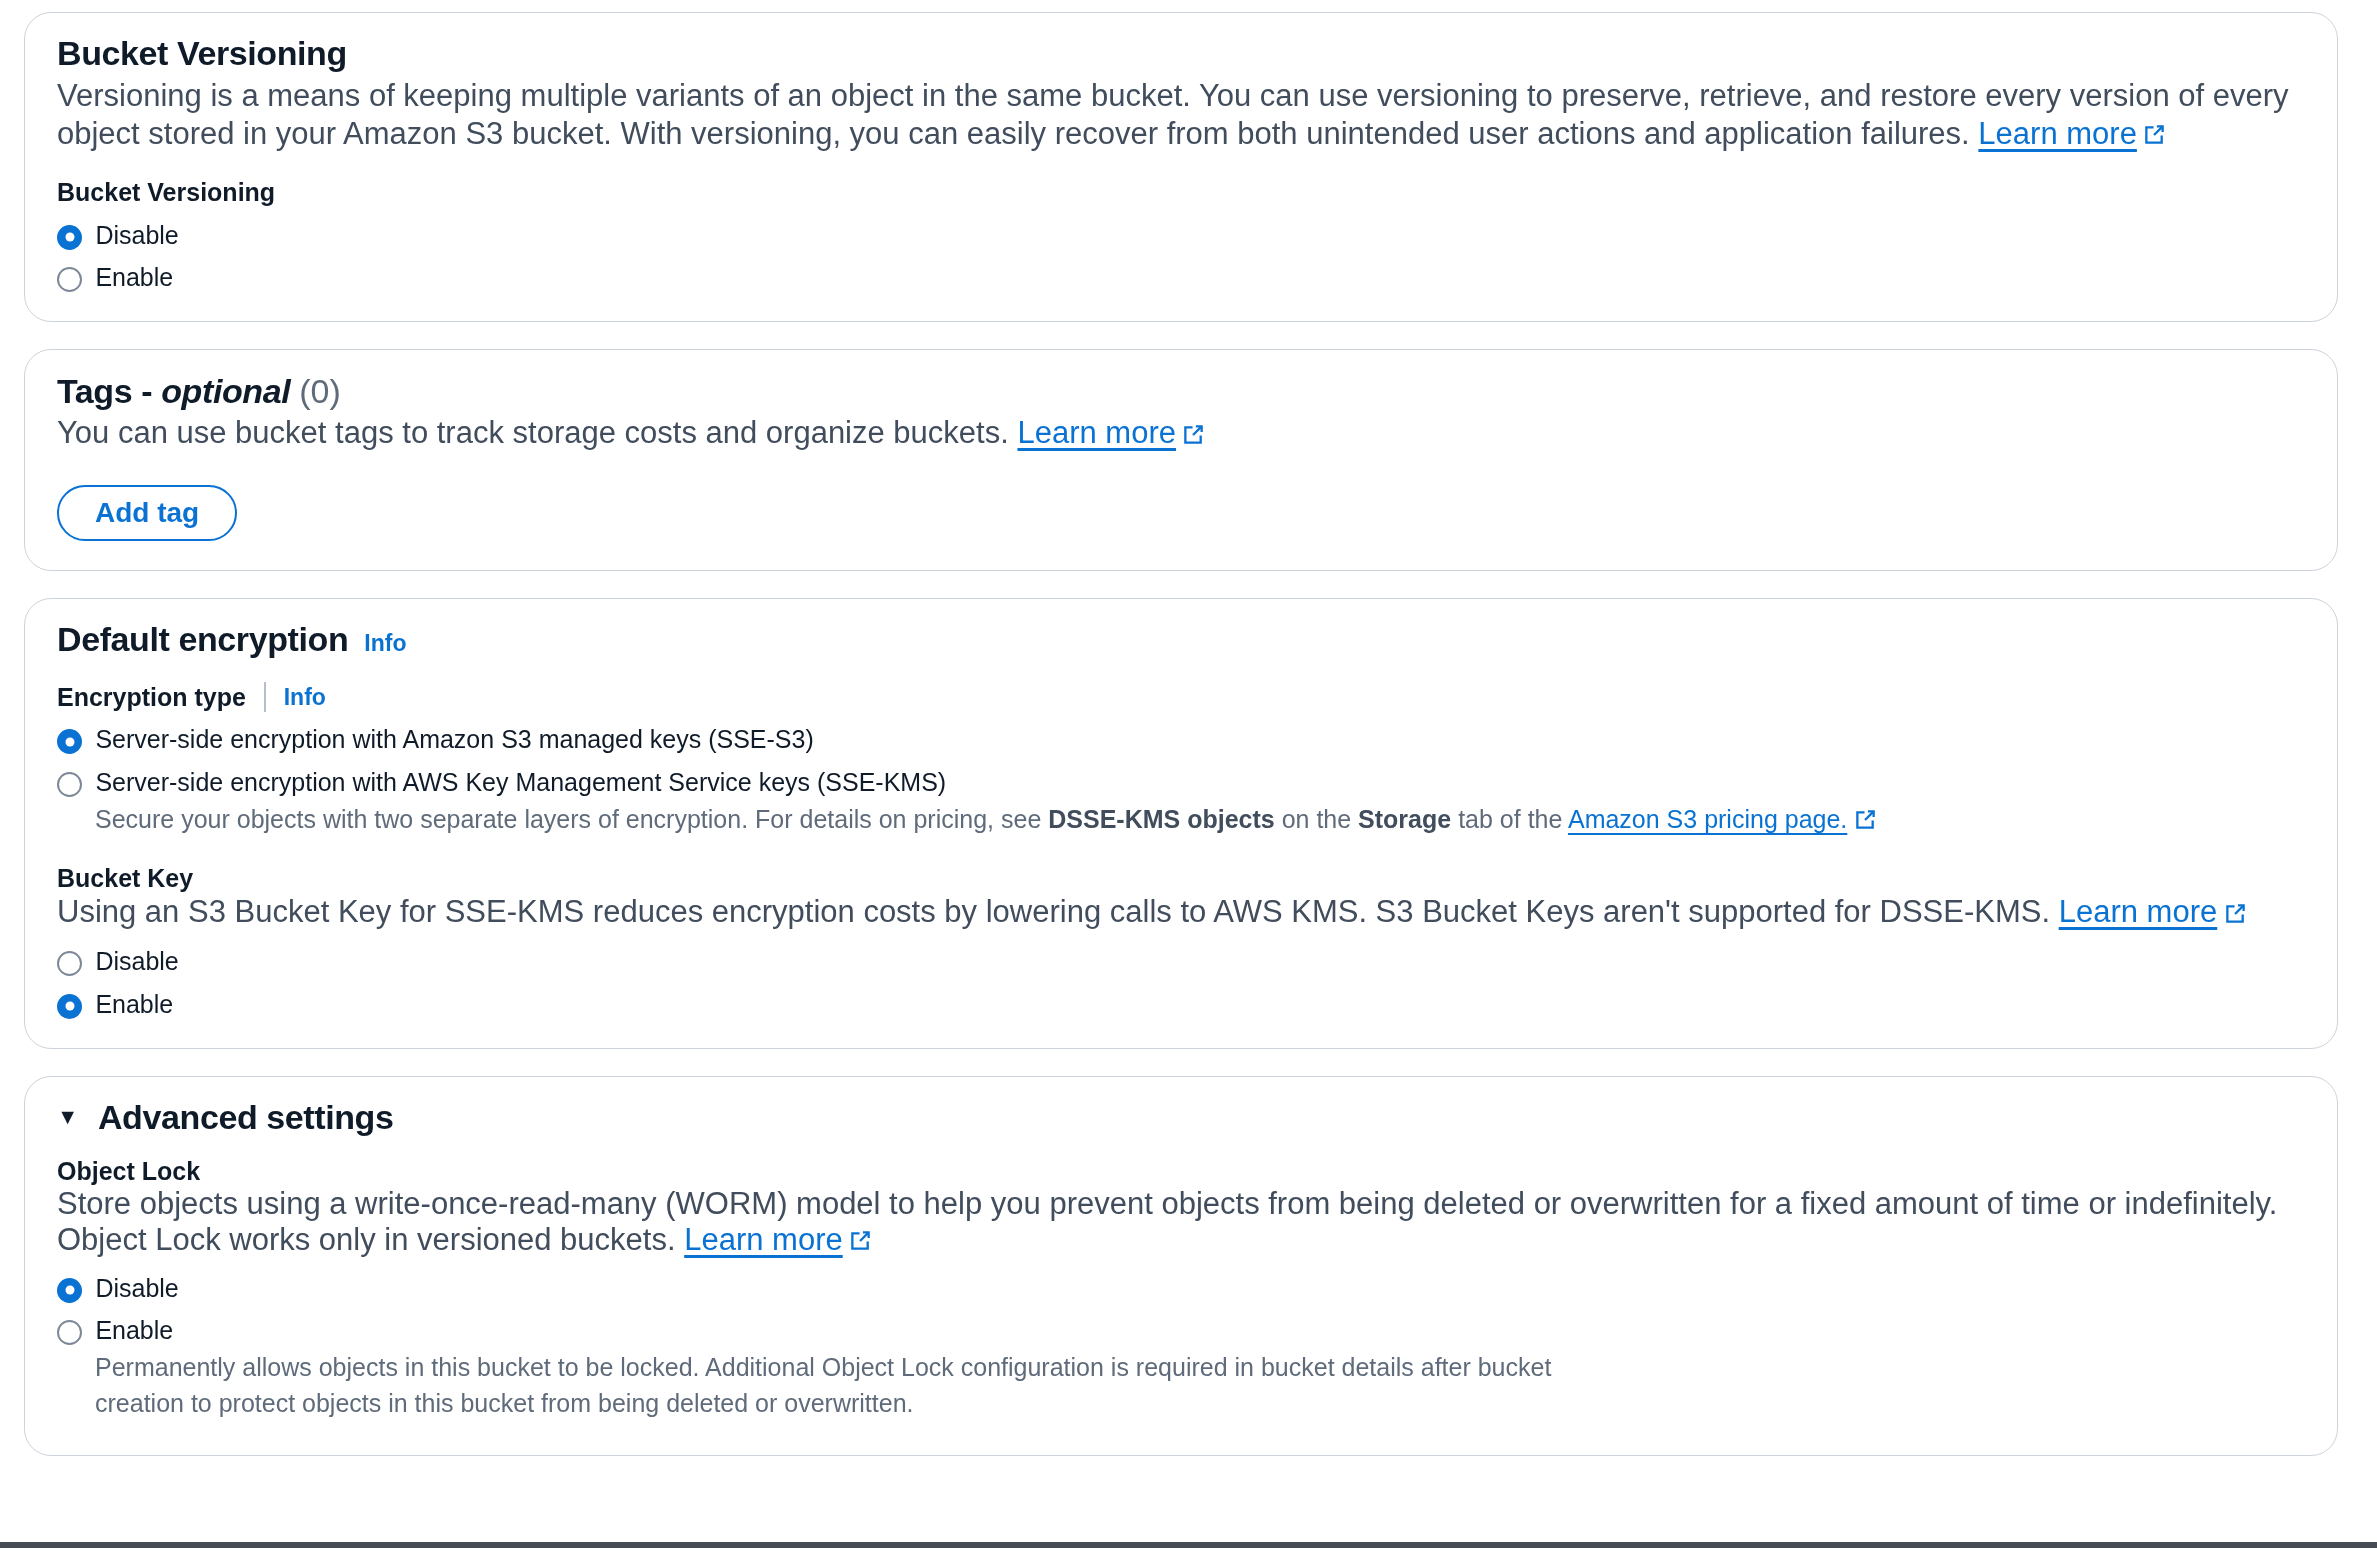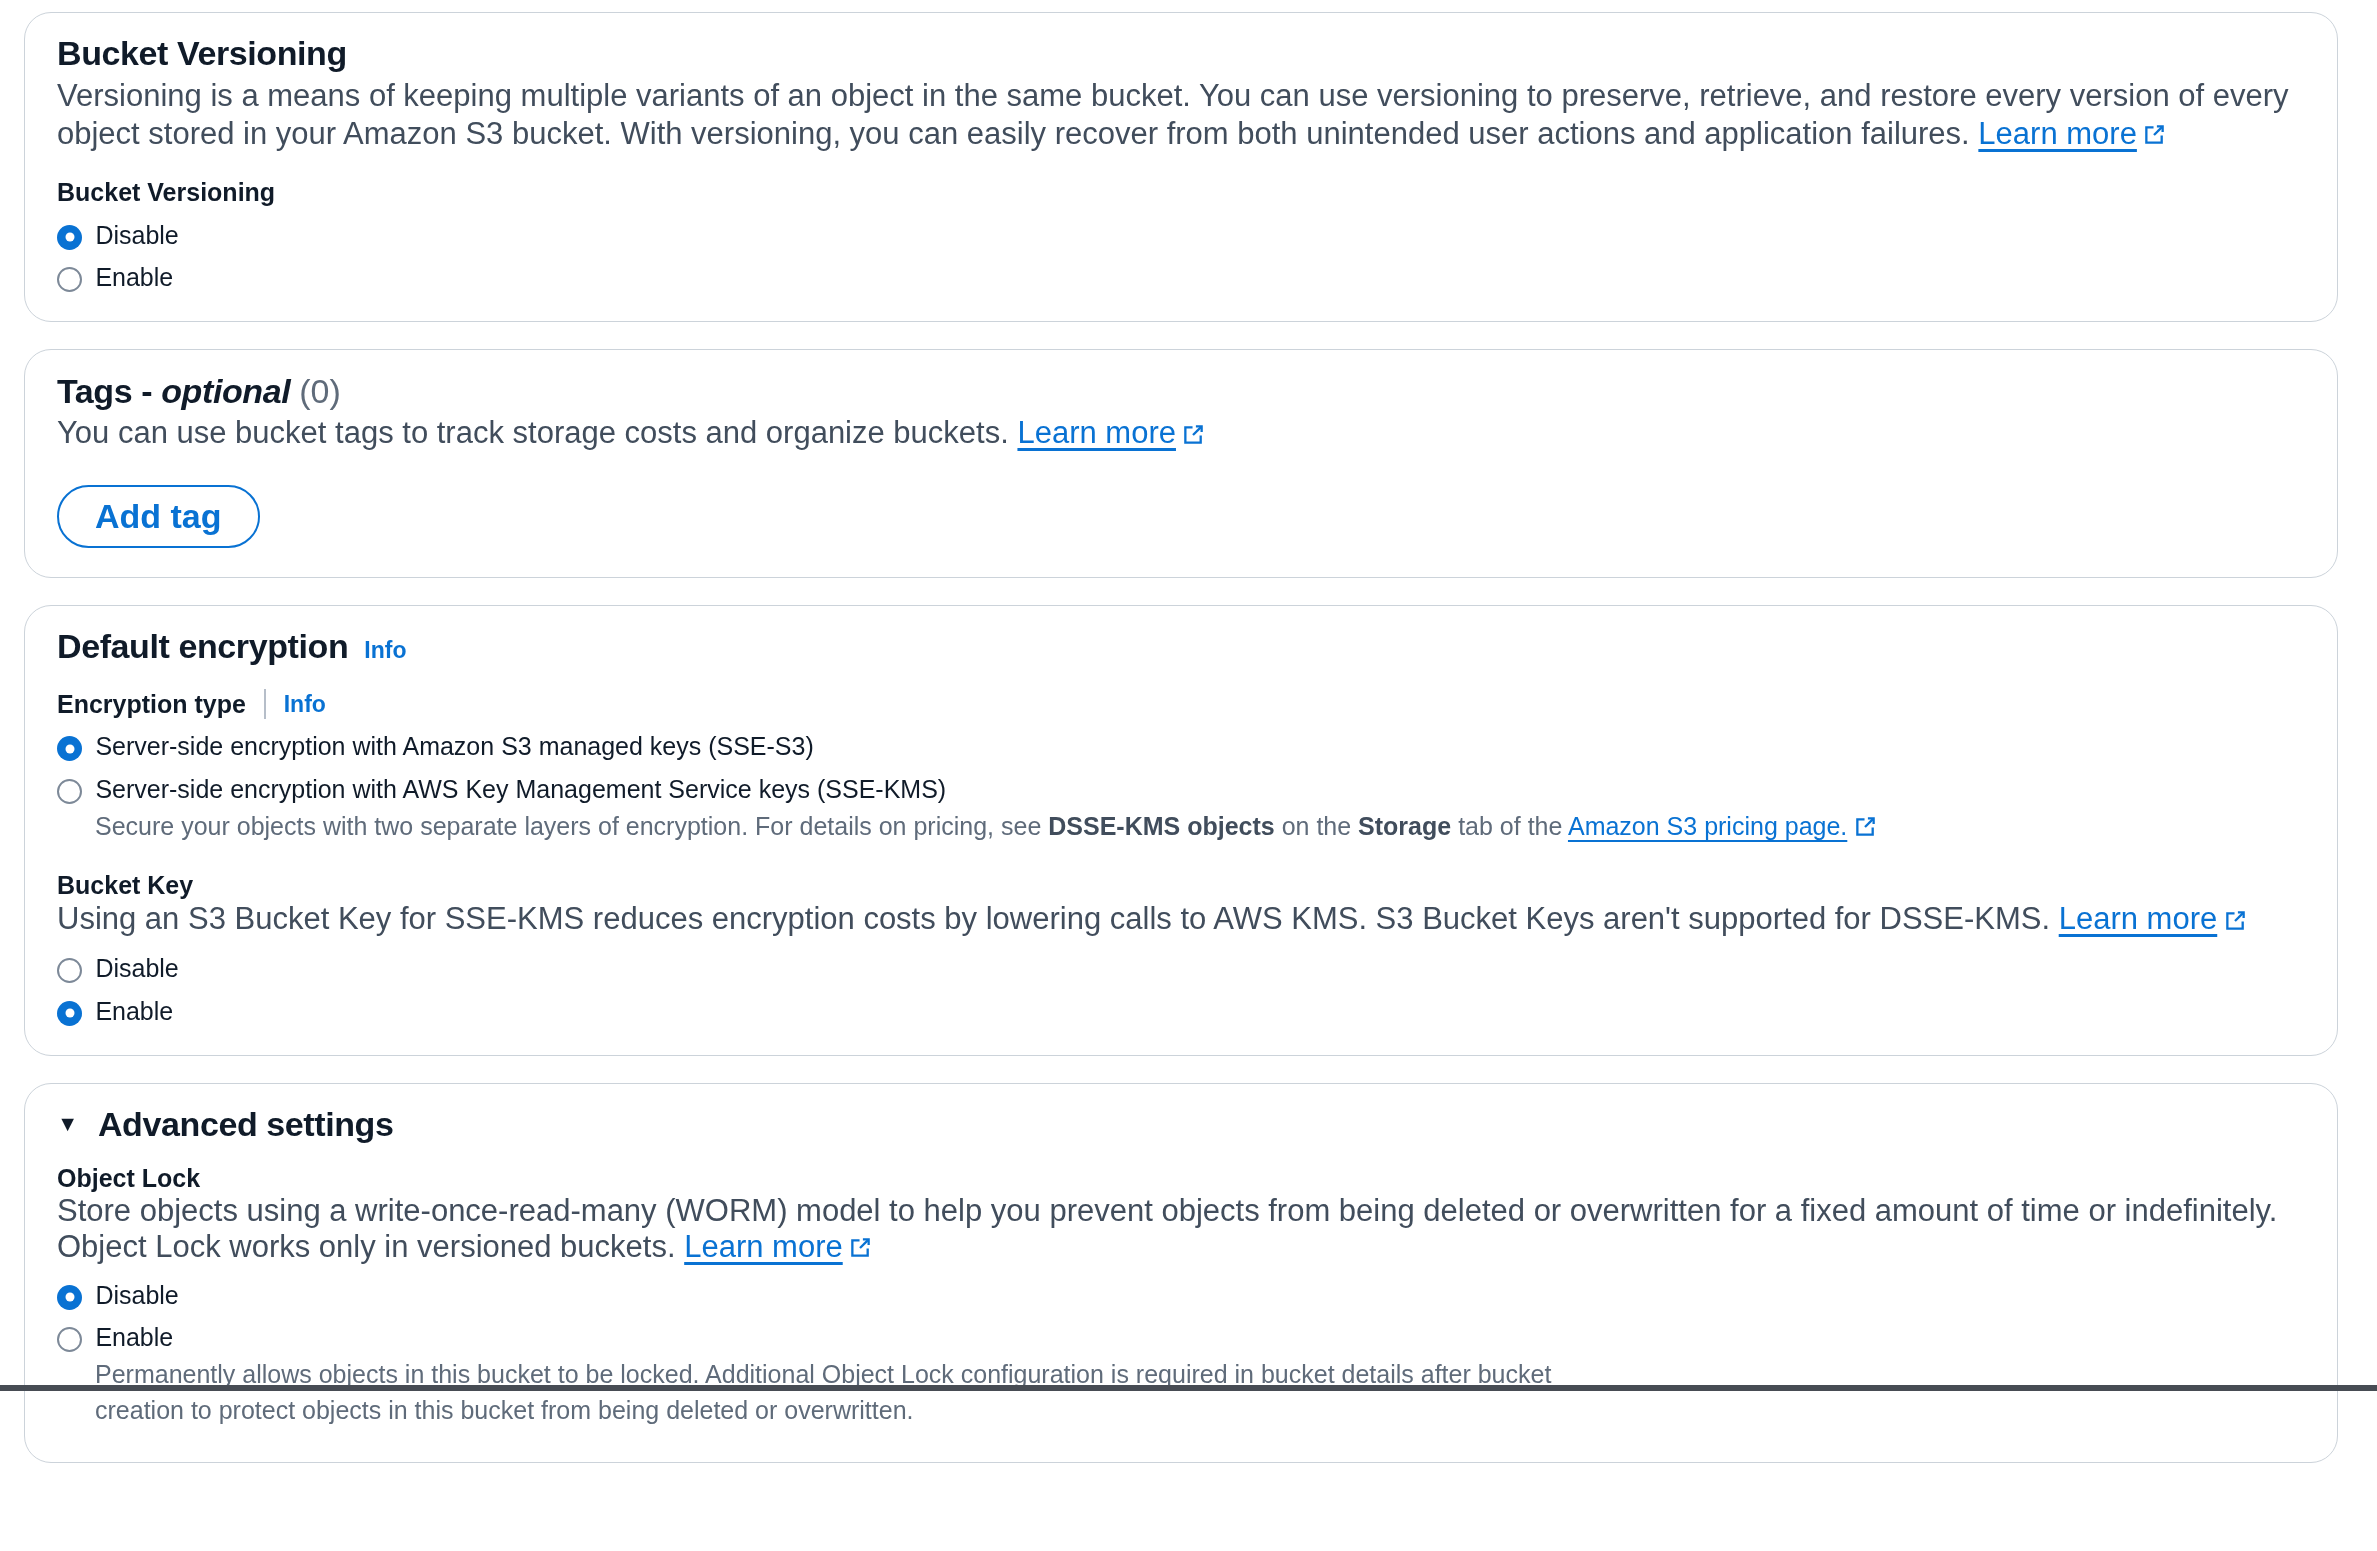--- a/index.html
+++ b/index.html
@@ -5,7 +5,7 @@
   * { margin:0; padding:0; box-sizing:border-box; }
   html,body { width:2377px; height:1552px; background:#ffffff; overflow:hidden;
               font-family:"Liberation Sans","DejaVu Sans",sans-serif; color:#0f1b2a; }
-  .page { position:relative; width:2377px; height:1391px; padding-top:11.6px; }
+  .page { position:relative; width:2377px; height:1548px; padding-top:11.6px; }
 
   .card { background:#fff; border:1.8px solid #ccd3da; border-radius:27px;
           margin:0 39px 27px 24px; padding:21.5px 34px 29px 32px; }

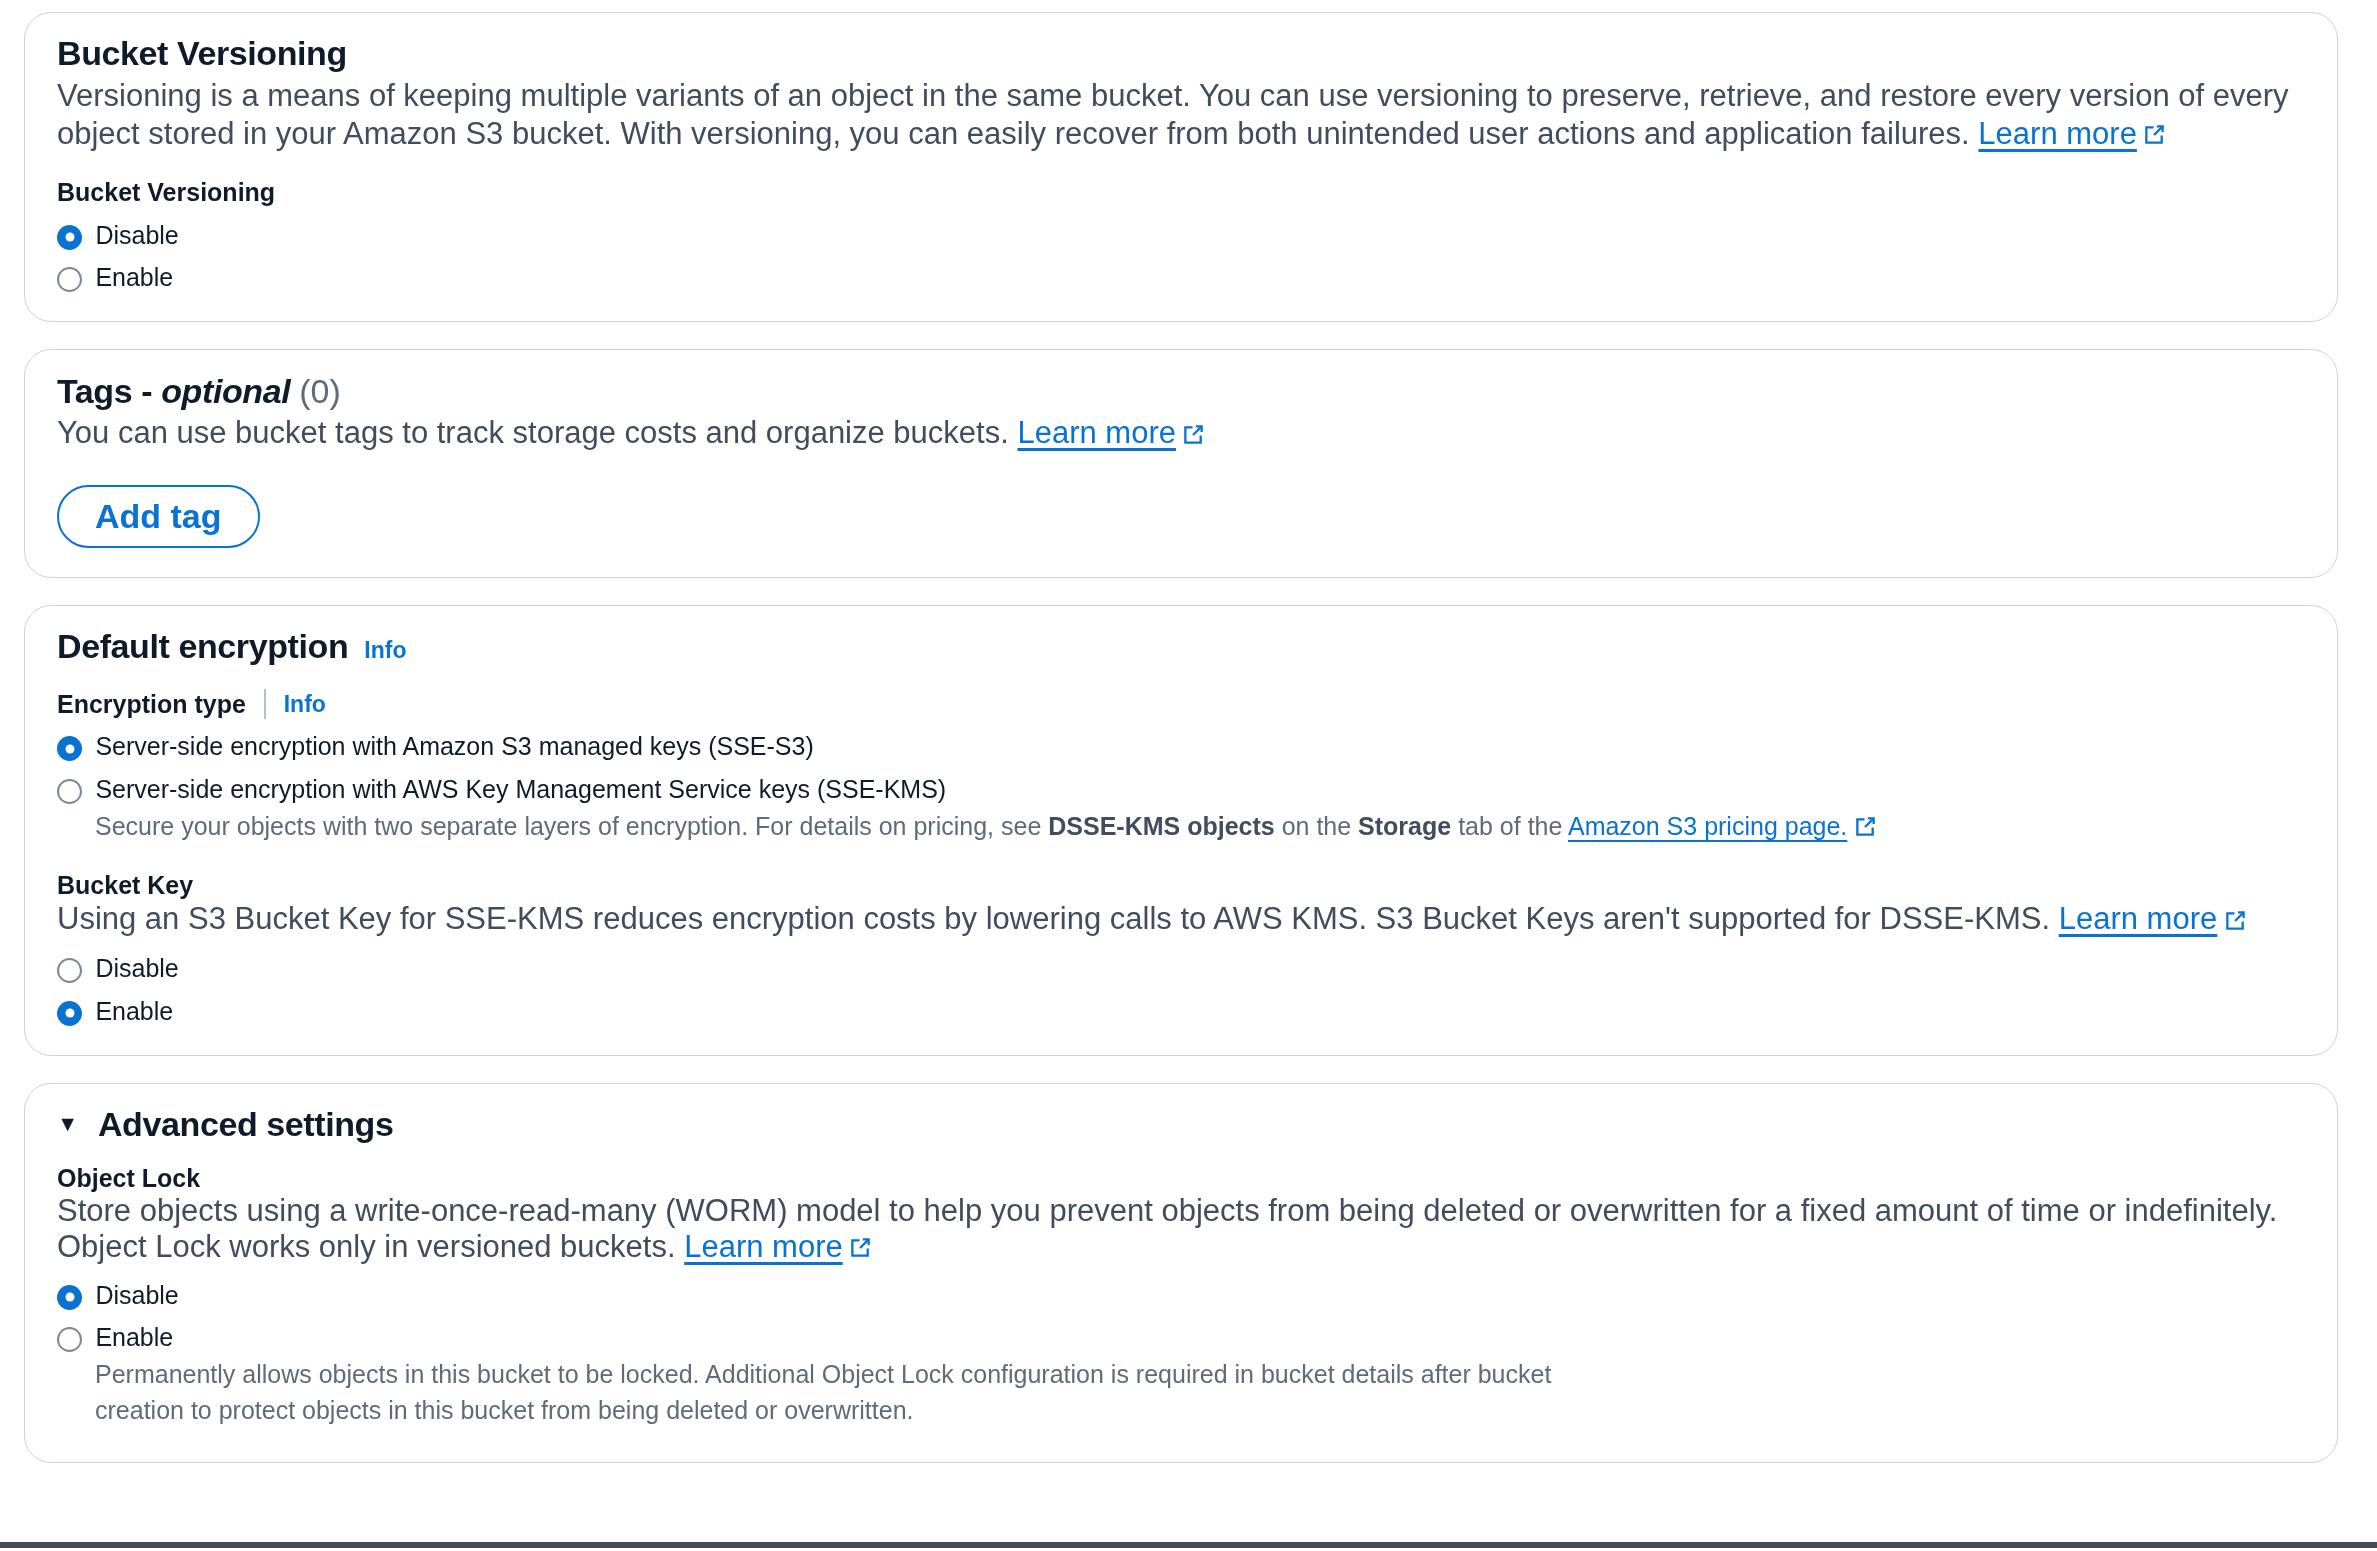--- a/index.html
+++ b/index.html
@@ -41,7 +41,7 @@
 
   .empty-text { font-size:25px; color:#2a3442; margin-top:39px; }
   .btn-outline { display:inline-block; margin-top:30px; background:#fff; border:2.7px solid #0972d3;
-                 color:#0972d3; font-weight:700; font-size:34px; border-radius:38px;
+                 color:#0972d3; font-weight:700; font-size:28px; border-radius:38px;
                  padding:9.8px 36px; cursor:pointer; font-family:inherit; }
 
   .adv-header { display:flex; align-items:center; gap:19.7px; cursor:pointer; }

